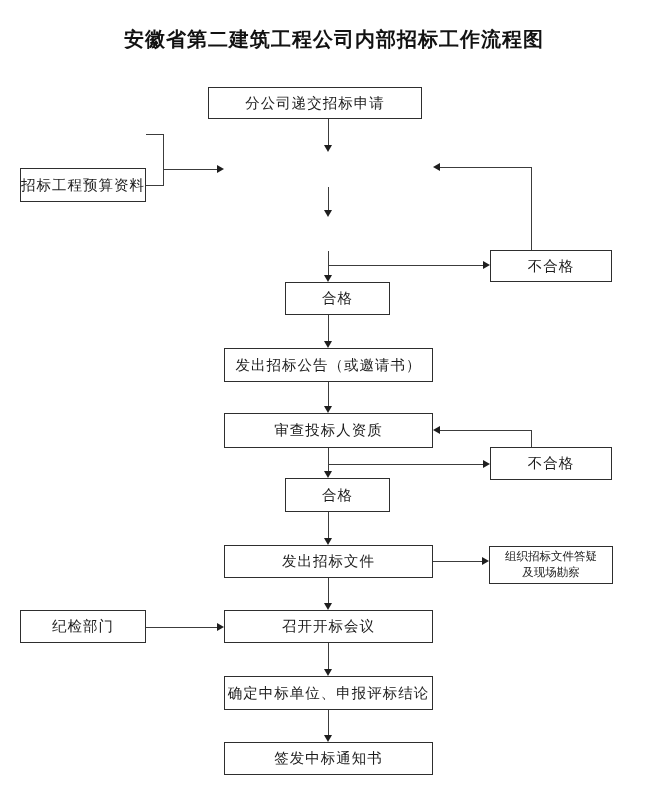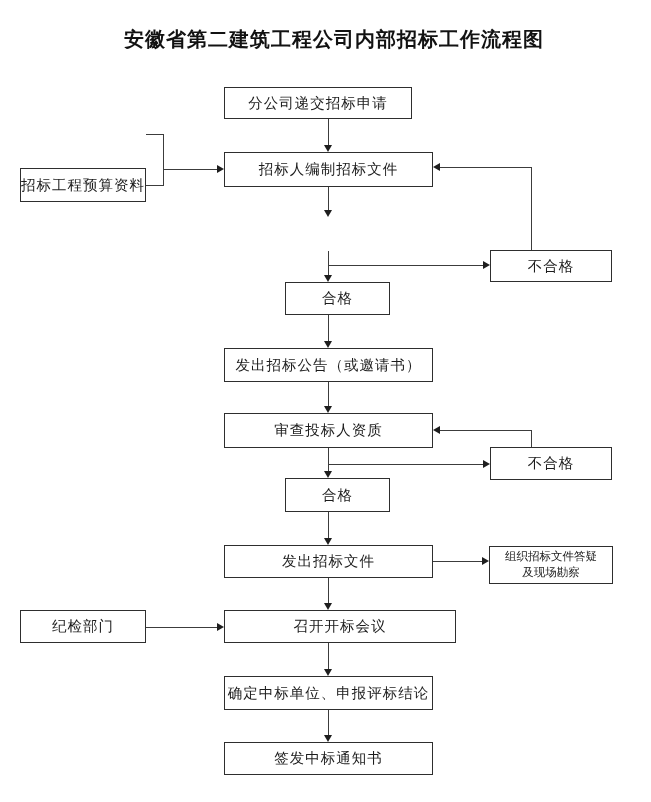--- a/index.html
+++ b/index.html
@@ -38,7 +38,7 @@
 
   <h1 class="title">安徽省第二建筑工程公司内部招标工作流程图</h1>
 
-  <div class="box" style="left:224px;top:87px;width:188px;height:32px">分公司递交招标申请</div>
+  <div class="box" style="left:208px;top:87px;width:214px;height:32px">分公司递交招标申请</div>
   <div class="box" style="left:224px;top:152px;width:209px;height:35px">招标人编制招标文件</div>
   <div class="box" style="left:285px;top:282px;width:105px;height:33px">合格</div>
   <div class="box" style="left:224px;top:348px;width:209px;height:34px">发出招标公告（或邀请书）</div>

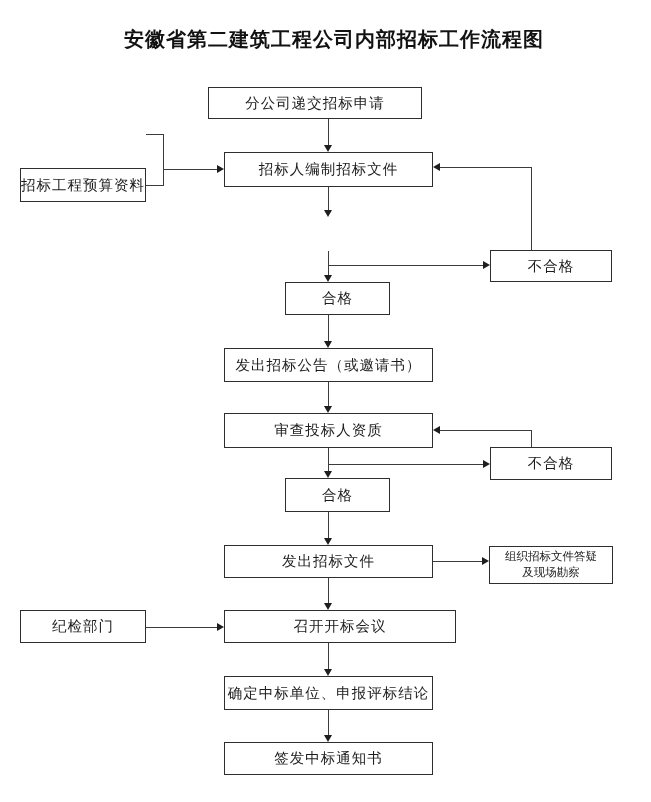--- a/index.html
+++ b/index.html
@@ -39,7 +39,6 @@
   <h1 class="title">安徽省第二建筑工程公司内部招标工作流程图</h1>
 
   <div class="box" style="left:208px;top:87px;width:214px;height:32px">分公司递交招标申请</div>
-  <div class="box" style="left:224px;top:152px;width:209px;height:35px">招标人编制招标文件</div>
   <div class="box" style="left:285px;top:282px;width:105px;height:33px">合格</div>
   <div class="box" style="left:224px;top:348px;width:209px;height:34px">发出招标公告（或邀请书）</div>
   <div class="box" style="left:224px;top:413px;width:209px;height:35px">审查投标人资质</div>

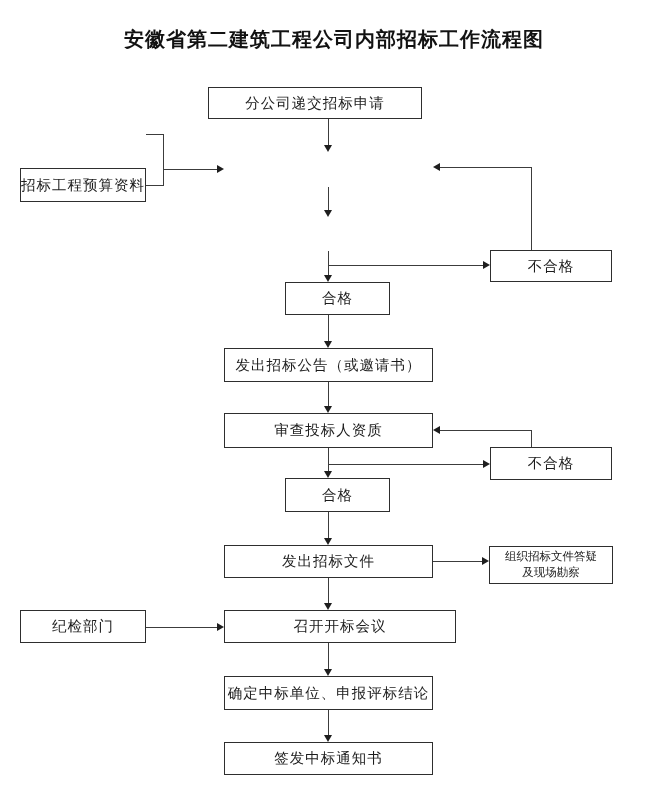--- a/index.html
+++ b/index.html
@@ -44,7 +44,7 @@
   <div class="box" style="left:224px;top:413px;width:209px;height:35px">审查投标人资质</div>
   <div class="box" style="left:285px;top:478px;width:105px;height:34px">合格</div>
   <div class="box" style="left:224px;top:545px;width:209px;height:33px">发出招标文件</div>
-  <div class="box" style="left:224px;top:610px;width:232px;height:33px">召开开标会议</div>
+  <div class="box" style="left:224px;top:610px;width:209px;height:33px">召开开标会议</div>
   <div class="box" style="left:224px;top:676px;width:209px;height:34px">确定中标单位、申报评标结论</div>
   <div class="box" style="left:224px;top:742px;width:209px;height:33px">签发中标通知书</div>
 

